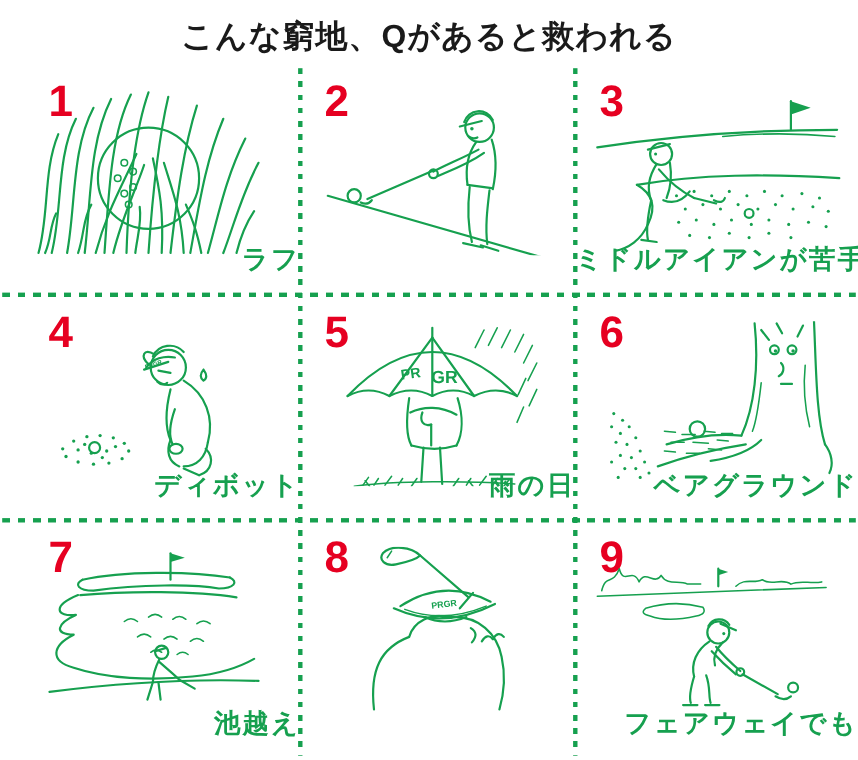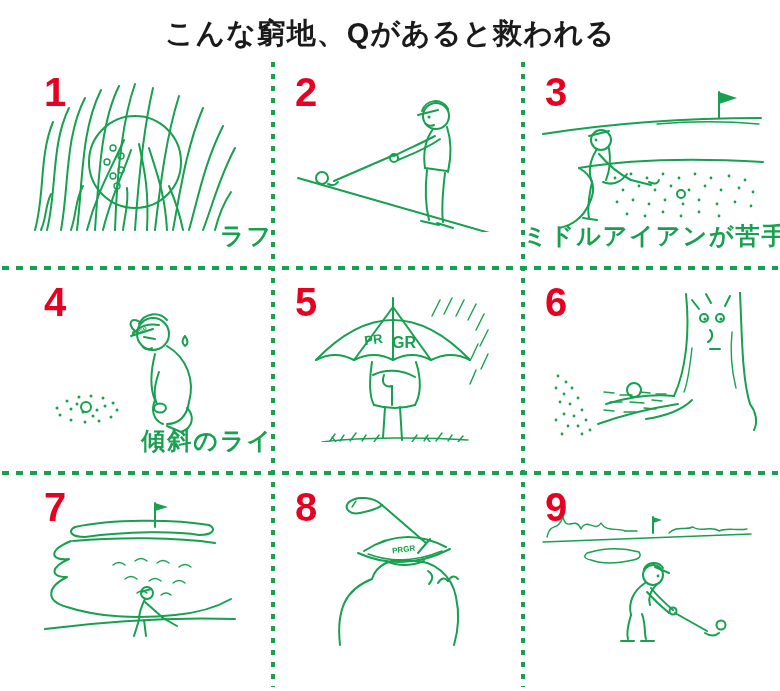--- a/index.html
+++ b/index.html
@@ -239,7 +239,7 @@
         <text class="gtext" x="113" y="41" font-size="5.5" text-anchor="middle" transform="rotate(-18 113 41)">PRGR</text>
       </svg>
     </div>
-    <div class="caption">傾斜のライ</div>
+    <div class="caption">ディボット</div>
   </div>
 
   <div class="cell c2 r2">

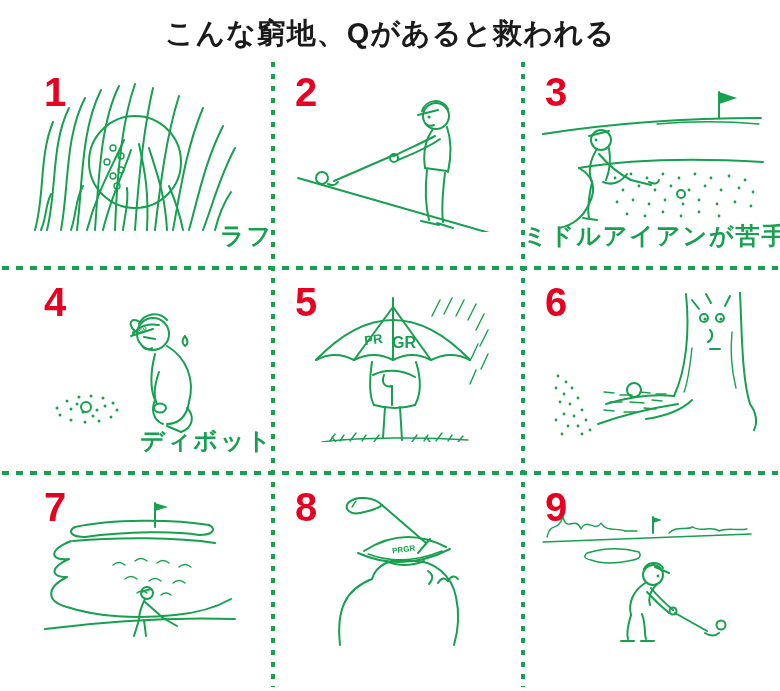--- a/index.html
+++ b/index.html
@@ -294,6 +294,7 @@
         </g>
       </svg>
     </div>
+    <div class="caption">雨の日</div>
   </div>
 
   <div class="cell c3 r2">

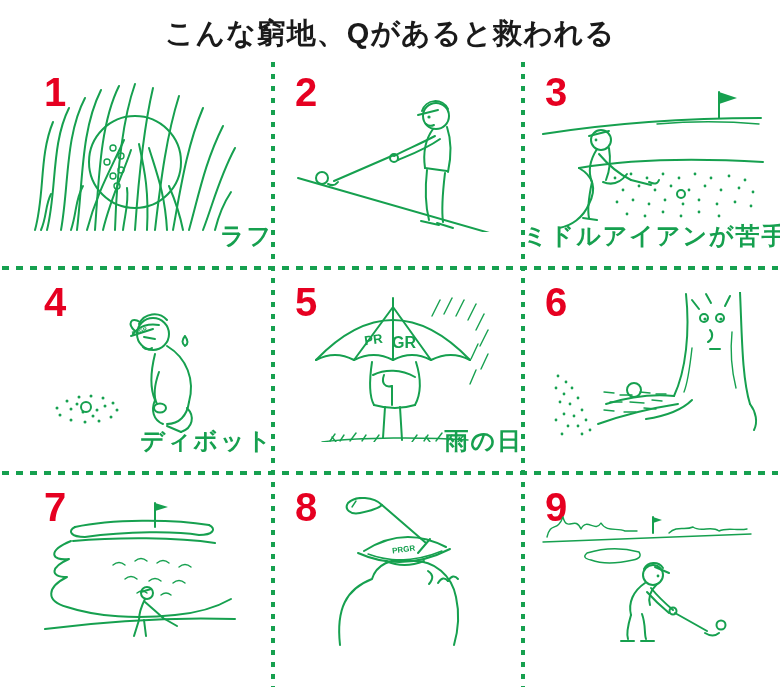--- a/index.html
+++ b/index.html
@@ -355,6 +355,7 @@
         </g>
       </svg>
     </div>
+    <div class="caption">ベアグラウンド</div>
   </div>
 
   <div class="cell c1 r3">

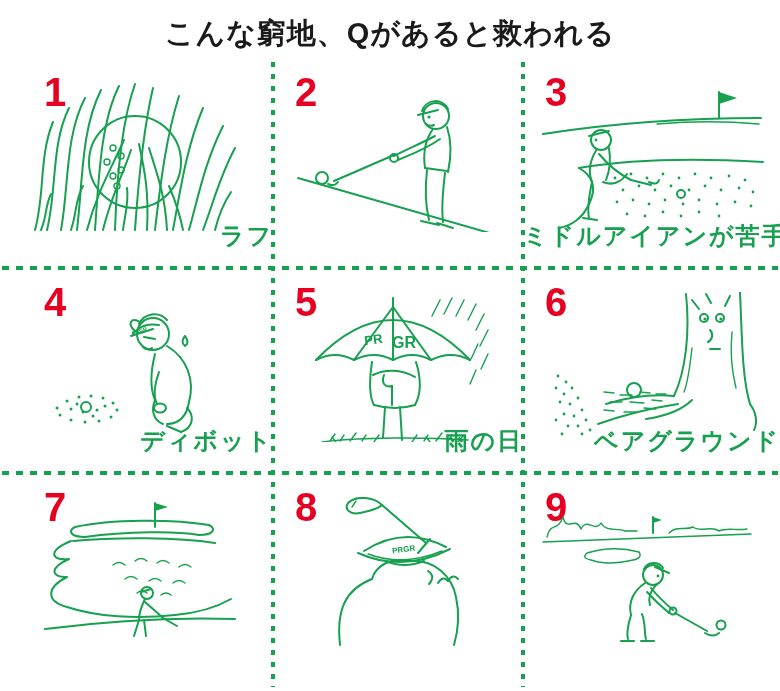--- a/index.html
+++ b/index.html
@@ -395,6 +395,7 @@
         </g>
       </svg>
     </div>
+    <div class="caption">池越え</div>
   </div>
 
   <div class="cell c2 r3">

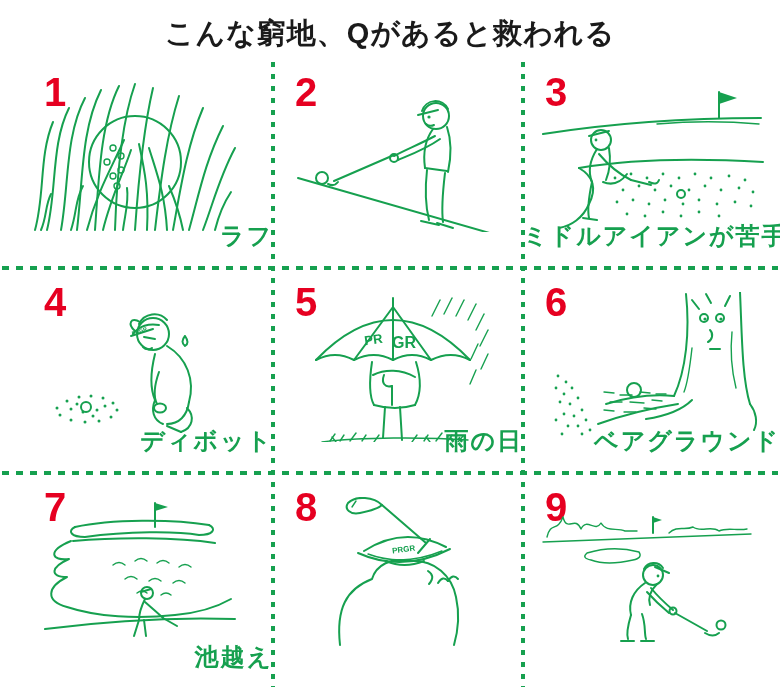--- a/index.html
+++ b/index.html
@@ -455,6 +455,7 @@
         <circle class="stroke" cx="184" cy="128" r="4.5"></circle>
       </svg>
     </div>
+    <div class="caption">フェアウェイでも</div>
   </div>
 
 </div>

